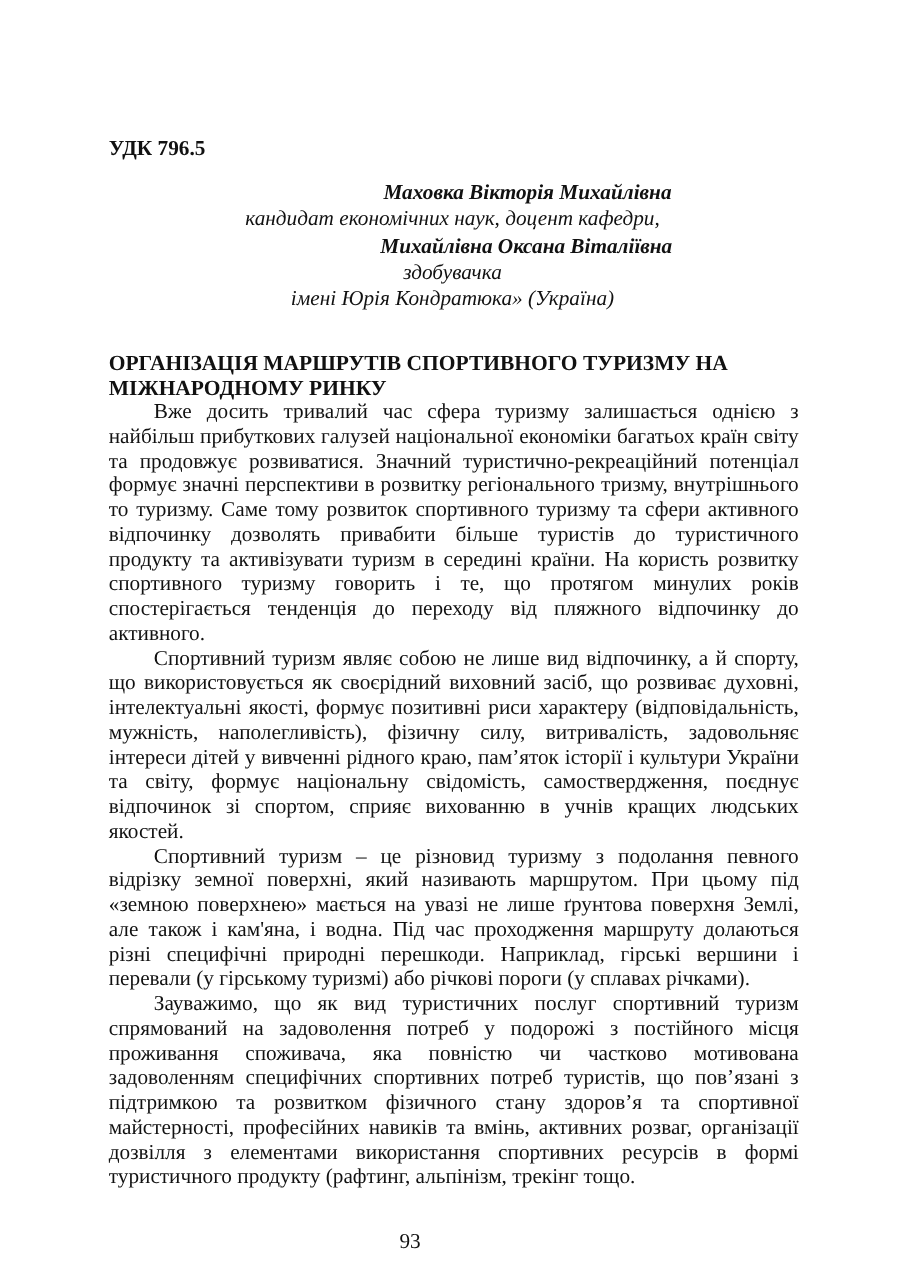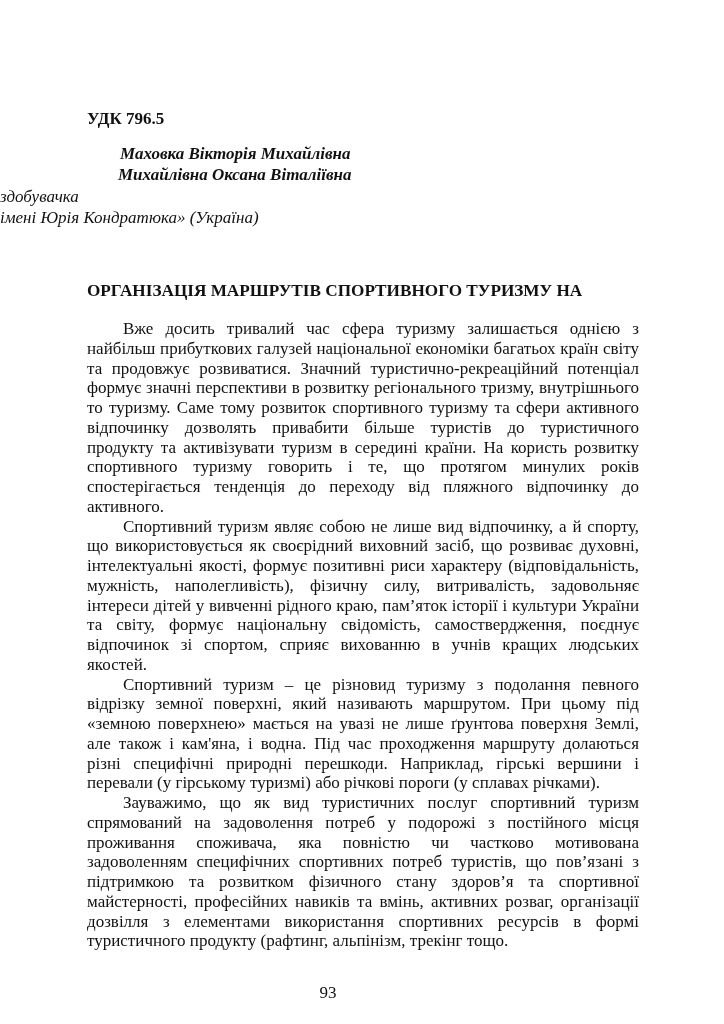--- a/index.html
+++ b/index.html
@@ -9,7 +9,7 @@
   }
   .page { position: absolute; left: 0; top: 0; width: 724px; height: 1024px; margin-top: 20px; }
   .udk { position: absolute; left: 87px; top: 89px; font-weight: bold; font-size: 17px; }
-  .authors { position: absolute; left: 0; top: 123px; width: 724px; font-style: italic; font-size: 17px; line-height: 21.3px; }
+  .authors { position: absolute; left: 0; top: 123px; width: 724px; text-align: center; font-style: italic; font-size: 17px; line-height: 21.3px; }
   .authors .name { font-weight: bold; }
   .authors .l1 { padding-left: 120px; }
   .authors .l3 { padding-left: 118px; }

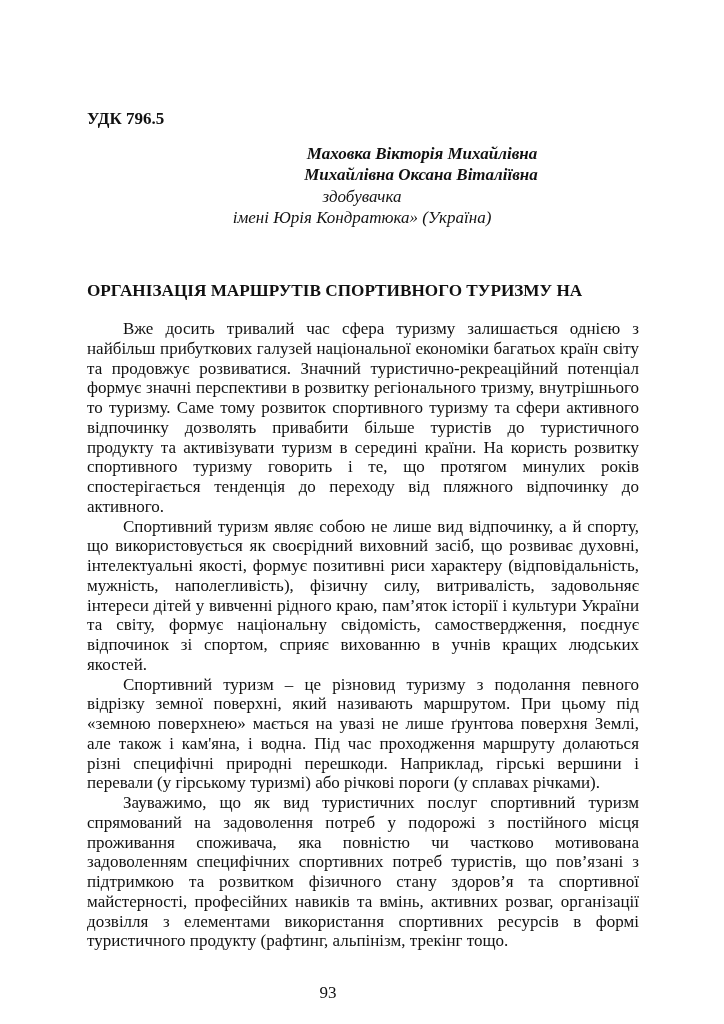--- a/index.html
+++ b/index.html
@@ -26,6 +26,7 @@
 
   <div class="authors">
     <div class="l1"><span class="name">Маховка Вікторія Михайлівна</span></div>
+    <div>кандидат економічних наук, доцент кафедри,</div>
     <div class="l3"><span class="name">Михайлівна Оксана Віталіївна</span></div>
     <div>здобувачка</div>
     <div>імені Юрія Кондратюка» (Україна)</div>

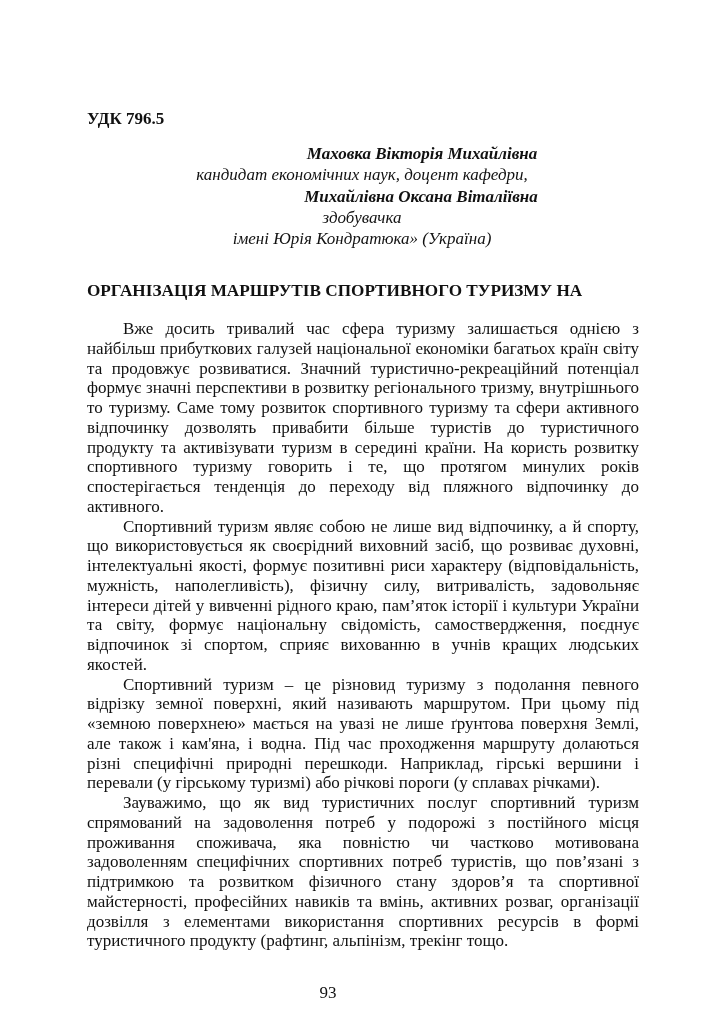--- a/index.html
+++ b/index.html
@@ -34,6 +34,7 @@
 
   <div class="title">
     <div>ОРГАНІЗАЦІЯ МАРШРУТІВ СПОРТИВНОГО ТУРИЗМУ НА</div>
+    <div>МІЖНАРОДНОМУ РИНКУ</div>
   </div>
 
   <div class="body">

